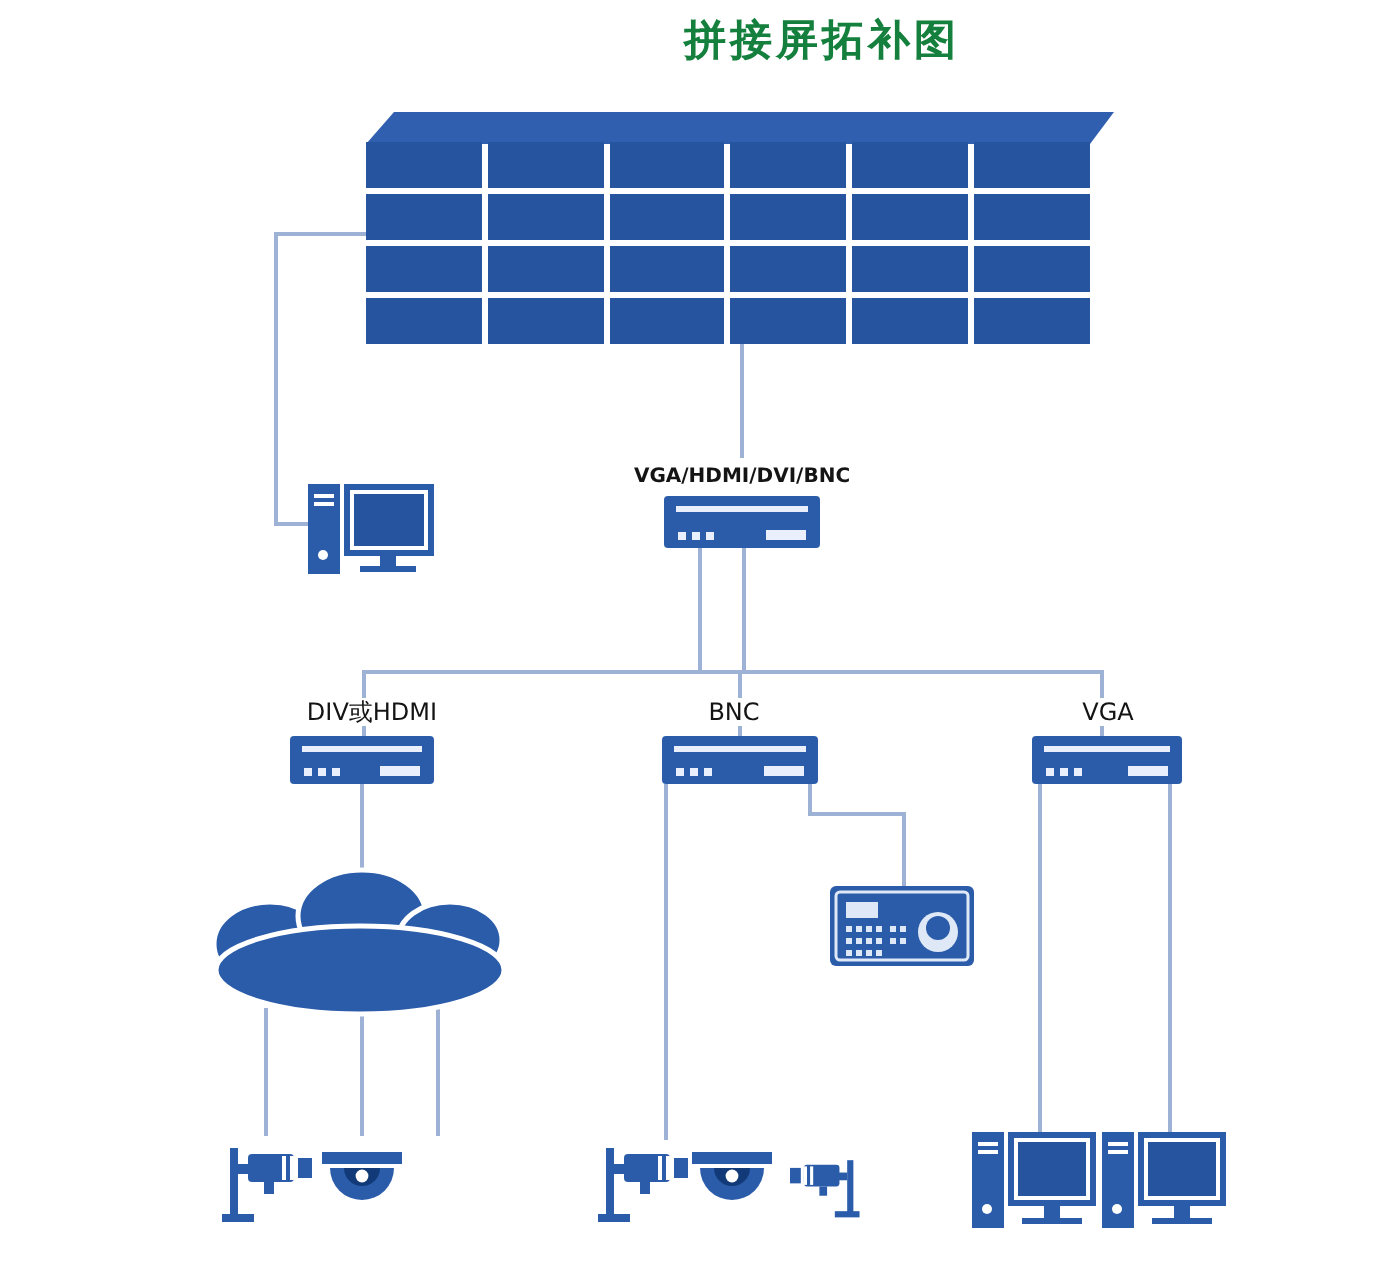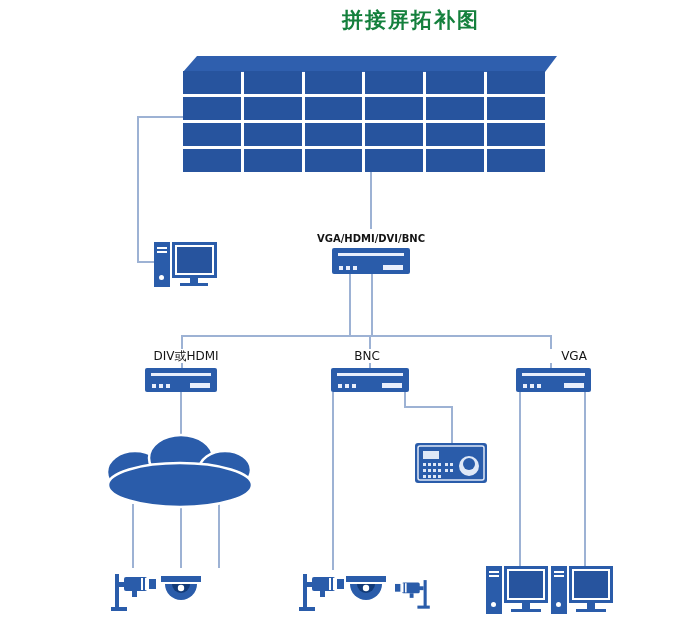--- a/index.html
+++ b/index.html
@@ -117,7 +117,7 @@
 
   <div class="lbl" style="left:136px;top:349px;width:100px">DIV或HDMI</div>
   <div class="lbl" style="left:317px;top:349px;width:100px">BNC</div>
-  <div class="lbl" style="left:524px;top:349px;width:100px">VGA</div>
+  <div class="lbl" style="left:504px;top:349px;width:100px">VGA</div>
 
   <div class="device" style="left:145px;top:368px;width:72px;height:24px">
     <span class="ports"></span>

